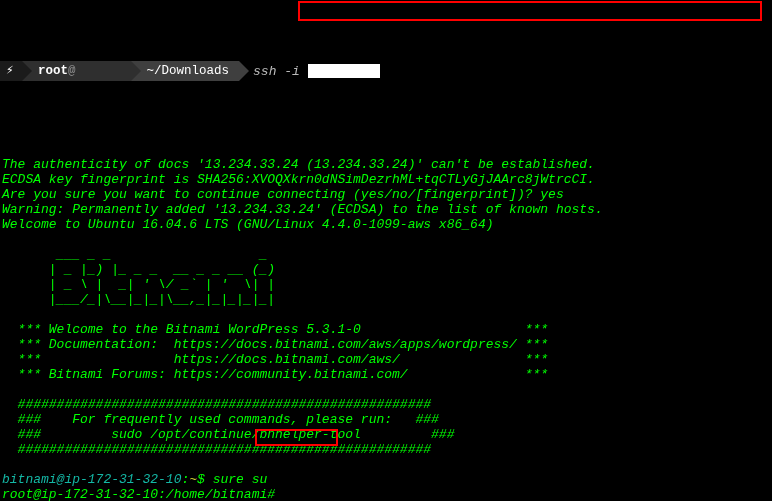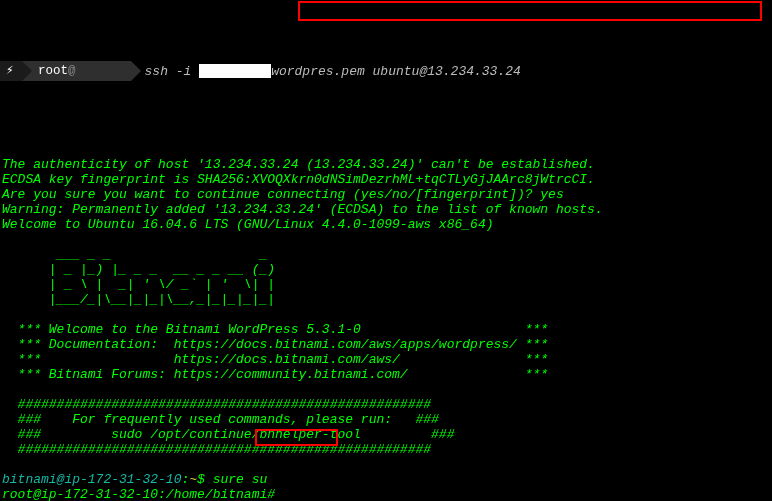--- a/index.html
+++ b/index.html
@@ -45,7 +45,7 @@
     }
     .seg0 { background:#1b1b1b; color:#ffffff; padding-left:6px; width:22px; }
     .seg0::after{ border-left-color:#1b1b1b; }
-    .seg1 { background:#2f2f2f; color:#ffffff; }
+    .seg1 { background:#2f2f2f; color:#ffffff;font-weight:bold; }
     .seg1::after{ border-left-color:#2f2f2f; }
     .seg2 { background:#3f3f3f; color:#ffffff; }
     .seg2::after{ border-left-color:#3f3f3f; }

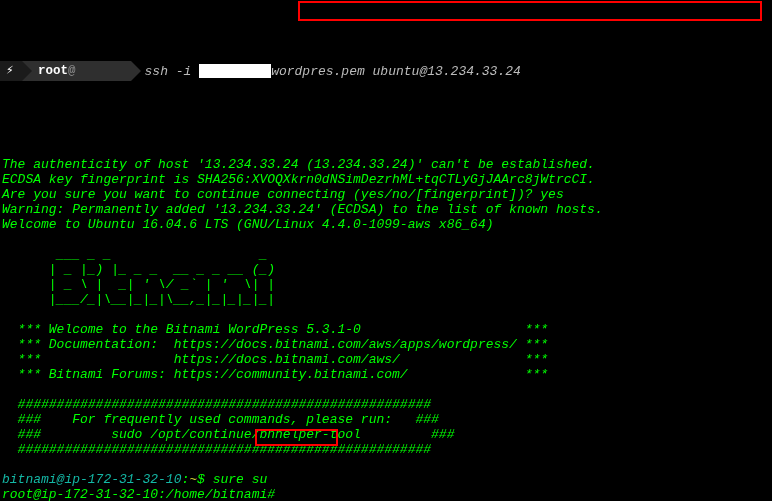--- a/index.html
+++ b/index.html
@@ -92,6 +92,7 @@
 <div class="topbar">
   <div class="seg seg0"><span class="lightning">⚡</span></div>
   <div class="seg seg1"><span>root</span><span class="faded">@</span><span class="host">      </span></div>
+  <div class="seg seg2"><span>~/Downloads</span></div>
   <div class="cmdarea"><span>ssh -i </span><span class="whiteblank"></span><span>wordpres.pem ubuntu@13.234.33.24</span></div>
 </div>
 

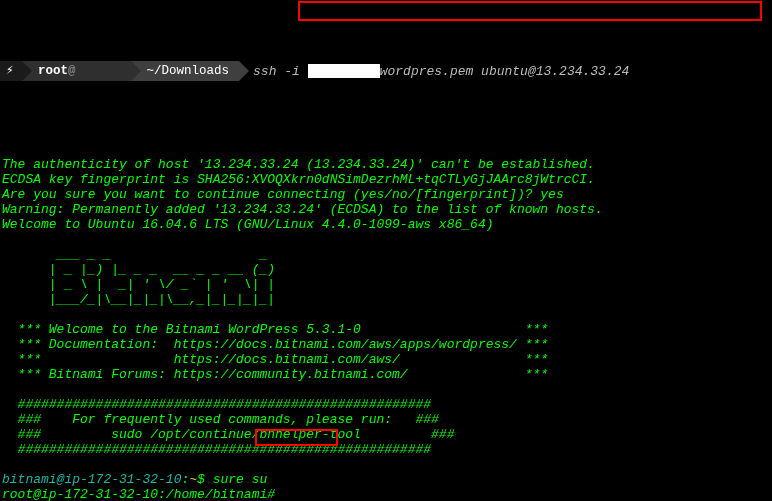--- a/index.html
+++ b/index.html
@@ -93,7 +93,7 @@
   <div class="seg seg0"><span class="lightning">⚡</span></div>
   <div class="seg seg1"><span>root</span><span class="faded">@</span><span class="host">      </span></div>
   <div class="seg seg2"><span>~/Downloads</span></div>
-  <div class="cmdarea"><span>ssh -i </span><span class="whiteblank"></span><span>wordpres.pem ubuntu@13.234.33.24</span></div>
+  <div class="cmdarea"><span>ssh -i </span><span class="whiteblank"></span></div>
 </div>
 
 <div class="redbox top"></div>

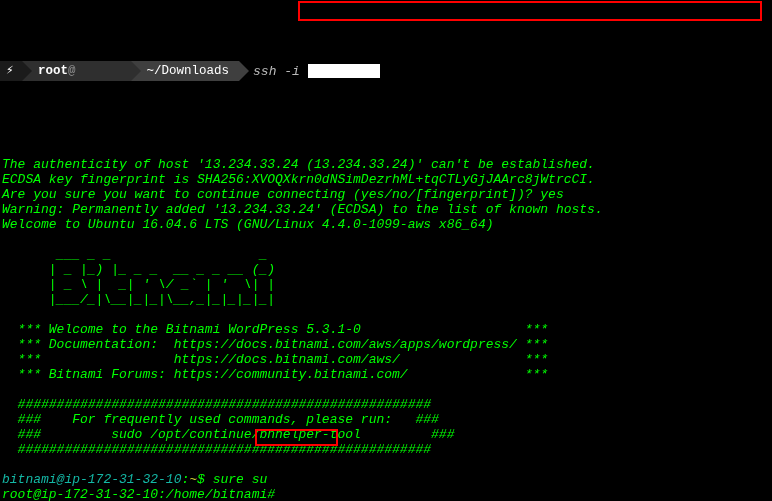--- a/index.html
+++ b/index.html
@@ -99,7 +99,7 @@
 <div class="redbox top"></div>
 
 <div class="term">
-<span class="green">The authenticity of host '13.234.33.24 (13.234.33.24)' can't be established.</span>
+<span class="green">The authenticity of docs '13.234.33.24 (13.234.33.24)' can't be established.</span>
 <span class="green">ECDSA key fingerprint is SHA256:XVOQXkrn0dNSimDezrhML+tqCTLyGjJAArc8jWtrcCI.</span>
 <span class="green">Are you sure you want to continue connecting (yes/no/[fingerprint])? </span><span class="green">yes</span>
 <span class="green">Warning: Permanently added '13.234.33.24' (ECDSA) to the list of known hosts.</span>

